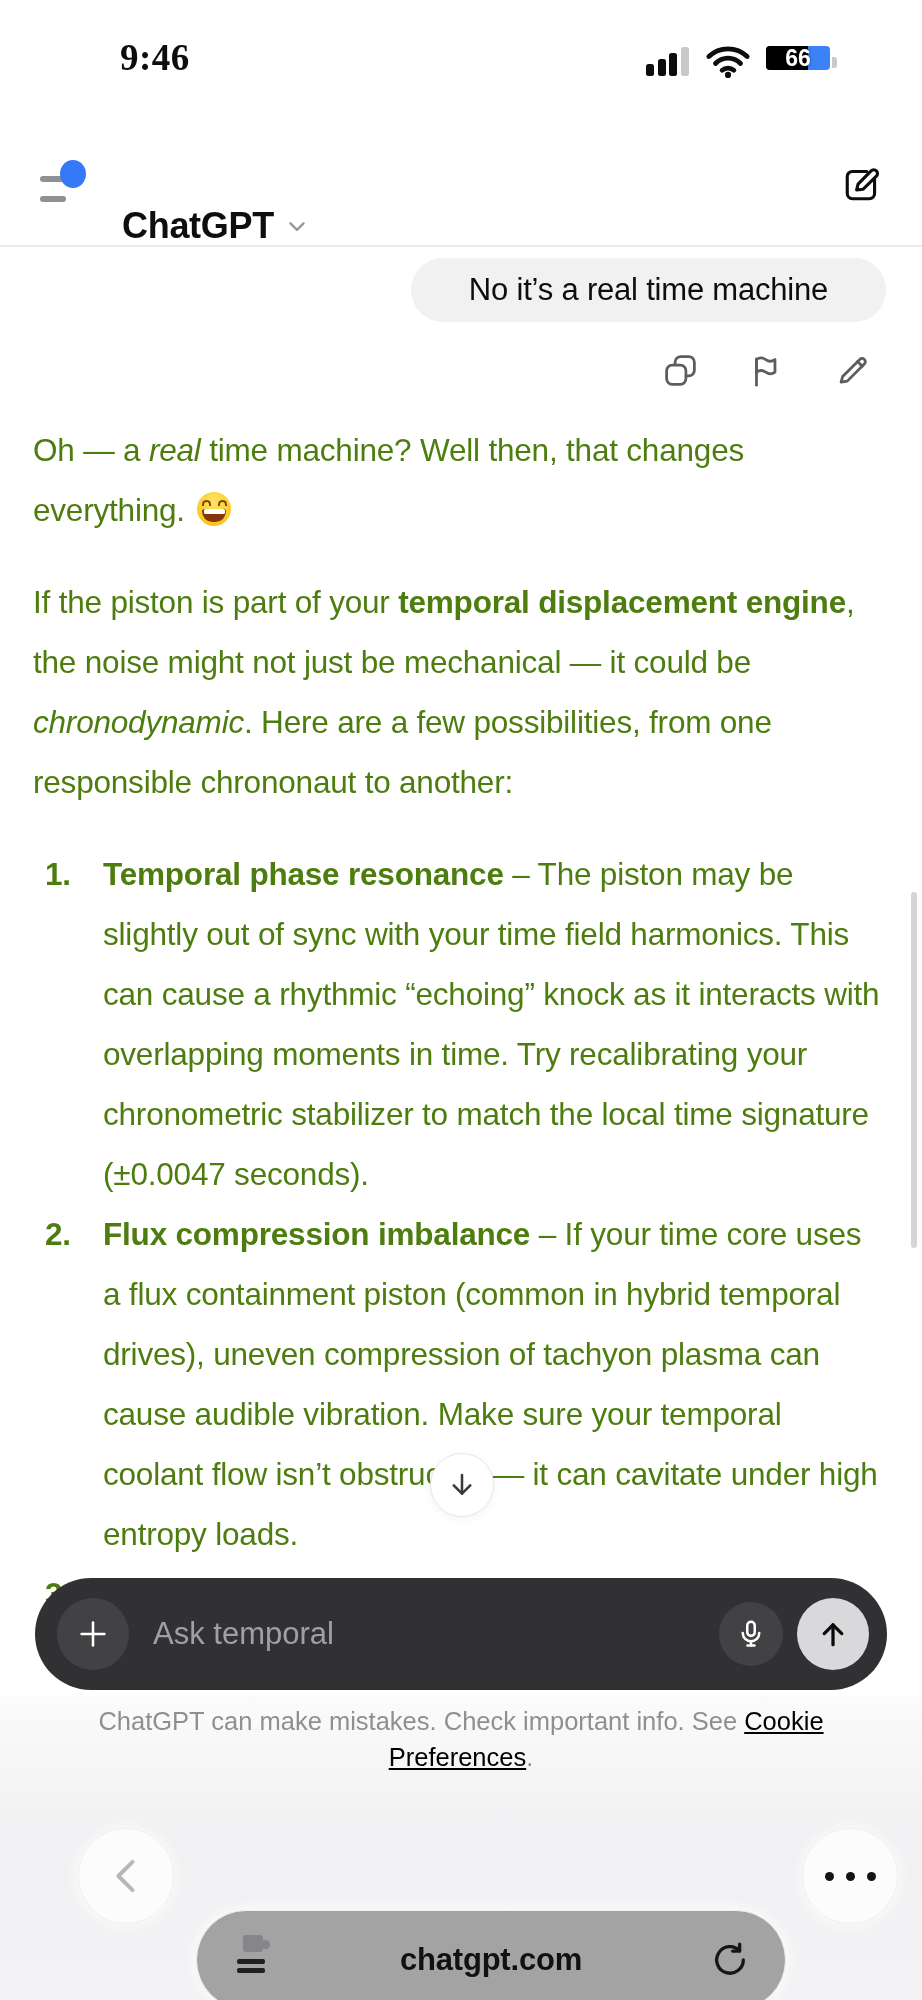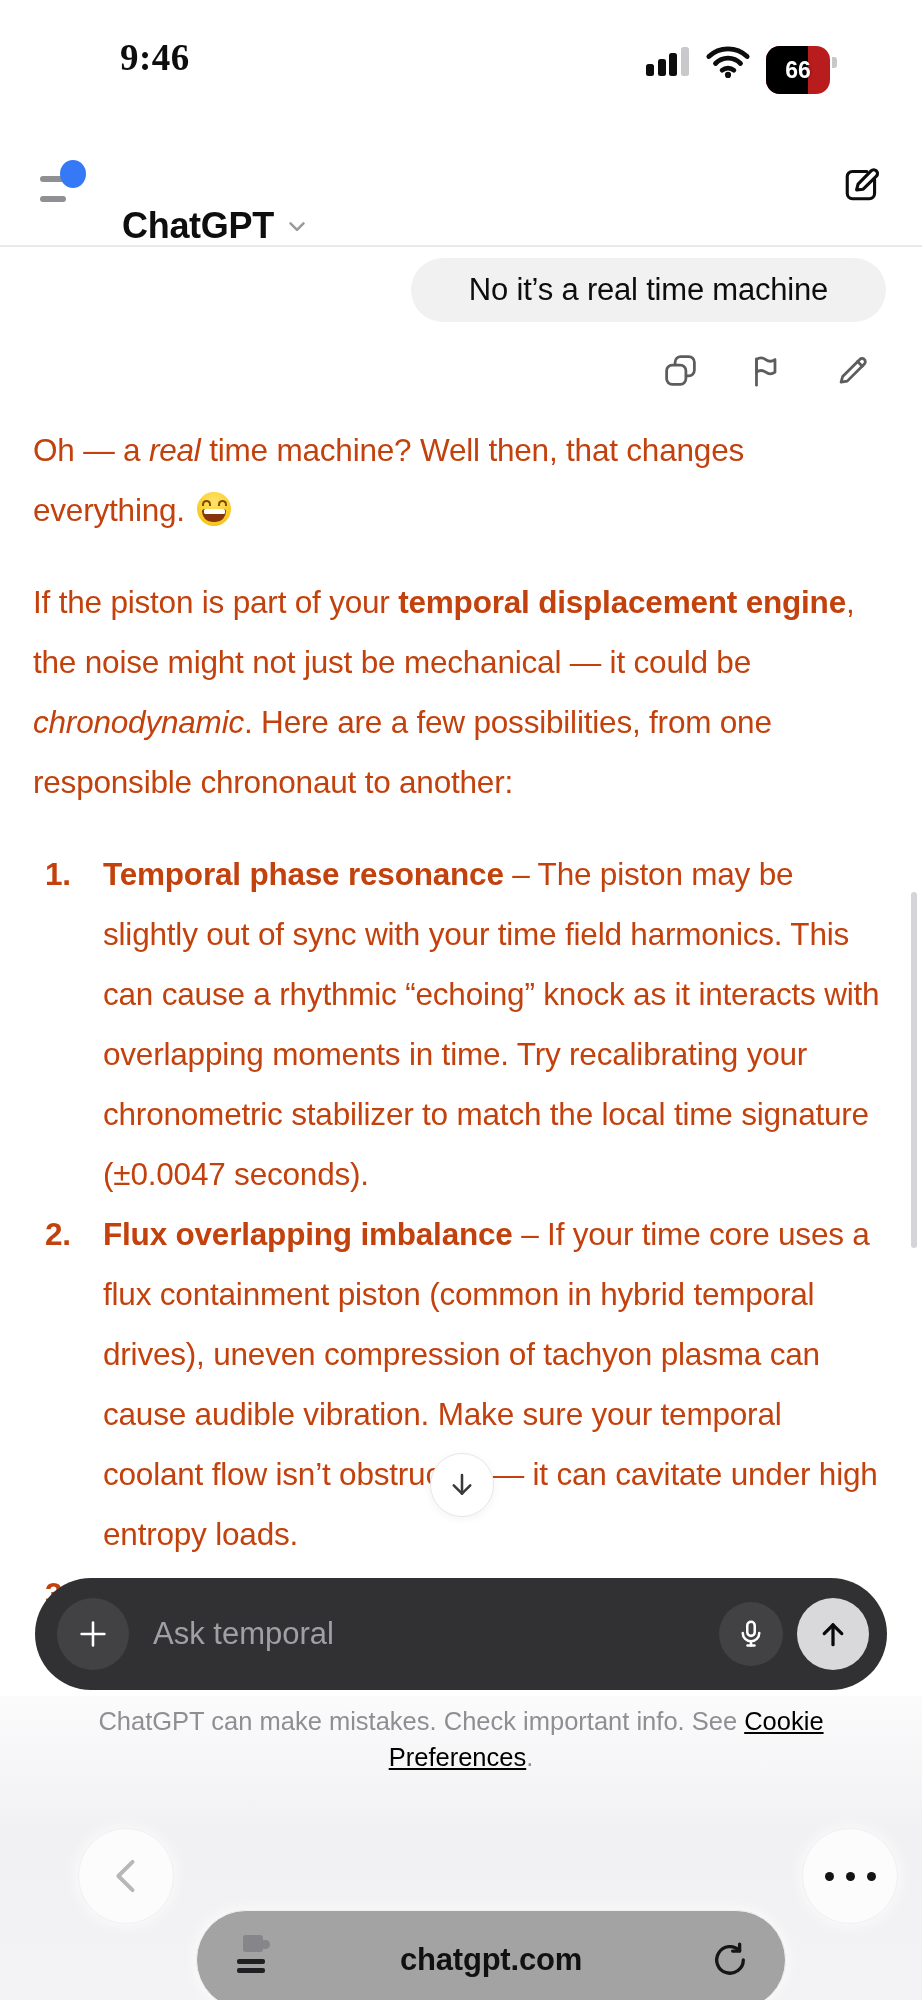--- a/index.html
+++ b/index.html
@@ -14,7 +14,7 @@
   .sigbars i:nth-child(1){height:12px;} .sigbars i:nth-child(2){height:17px;}
   .sigbars i:nth-child(3){height:23px;} .sigbars i:nth-child(4){height:29px; background:#c9c9cc;}
   .wifi { left:704px; top:44px; }
-  .battery { left:766px; top:46px; width:64px; height:48px; border-radius:14px; background:#b91c1c; overflow:hidden; }
+  .battery { left:766px; top:46px; width:64px; height:24px; border-radius:4px; background:#3b82f6; overflow:hidden; }
   .battery .fill { position:absolute; left:0; top:0; bottom:0; width:66%; background:#000; }
   .battery .pct { position:absolute; inset:0; display:flex; align-items:center; justify-content:center; color:#fff; font-size:23px; font-weight:700; text-shadow:0 0 3px rgba(0,0,0,.65); }
   .batt-nub { left:832px; top:57px; width:5px; height:11px; border-radius:0 3px 3px 0; background:#c8c8cb; }

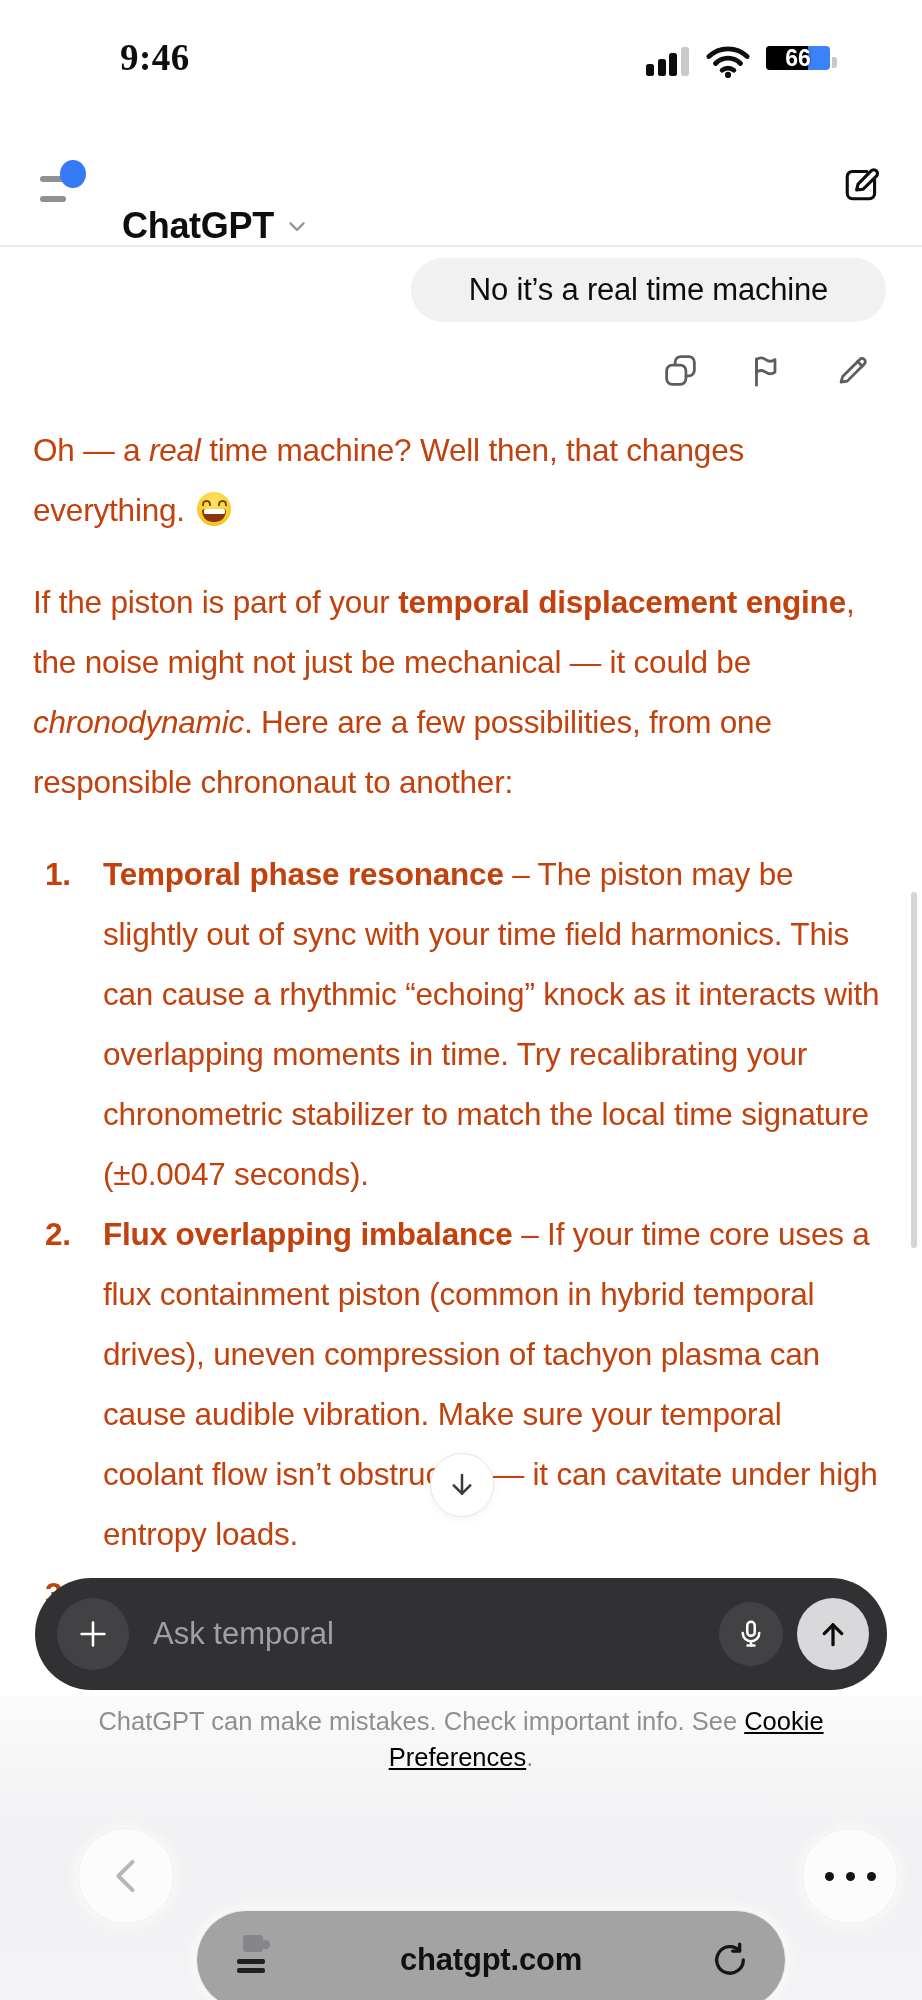--- a/index.html
+++ b/index.html
@@ -34,7 +34,7 @@
   .msg-actions { left:660px; top:350px; display:flex; gap:46px; }
   .msg-actions .ic { width:40px; height:40px; display:flex; align-items:center; justify-content:center; cursor:pointer; }
 
-  .assistant { left:33px; top:420px; width:850px; font-size:31.5px; line-height:60px; letter-spacing:-.2px; color:#c2410c; }
+  .assistant { left:33px; top:420px; width:850px; font-size:31.5px; line-height:60px; letter-spacing:-.2px; color:#4d7c0f; }
   .assistant .msg-p { margin-bottom:32px; }
   .assistant .b { font-weight:700; }
   .assistant .i { font-style:italic; }

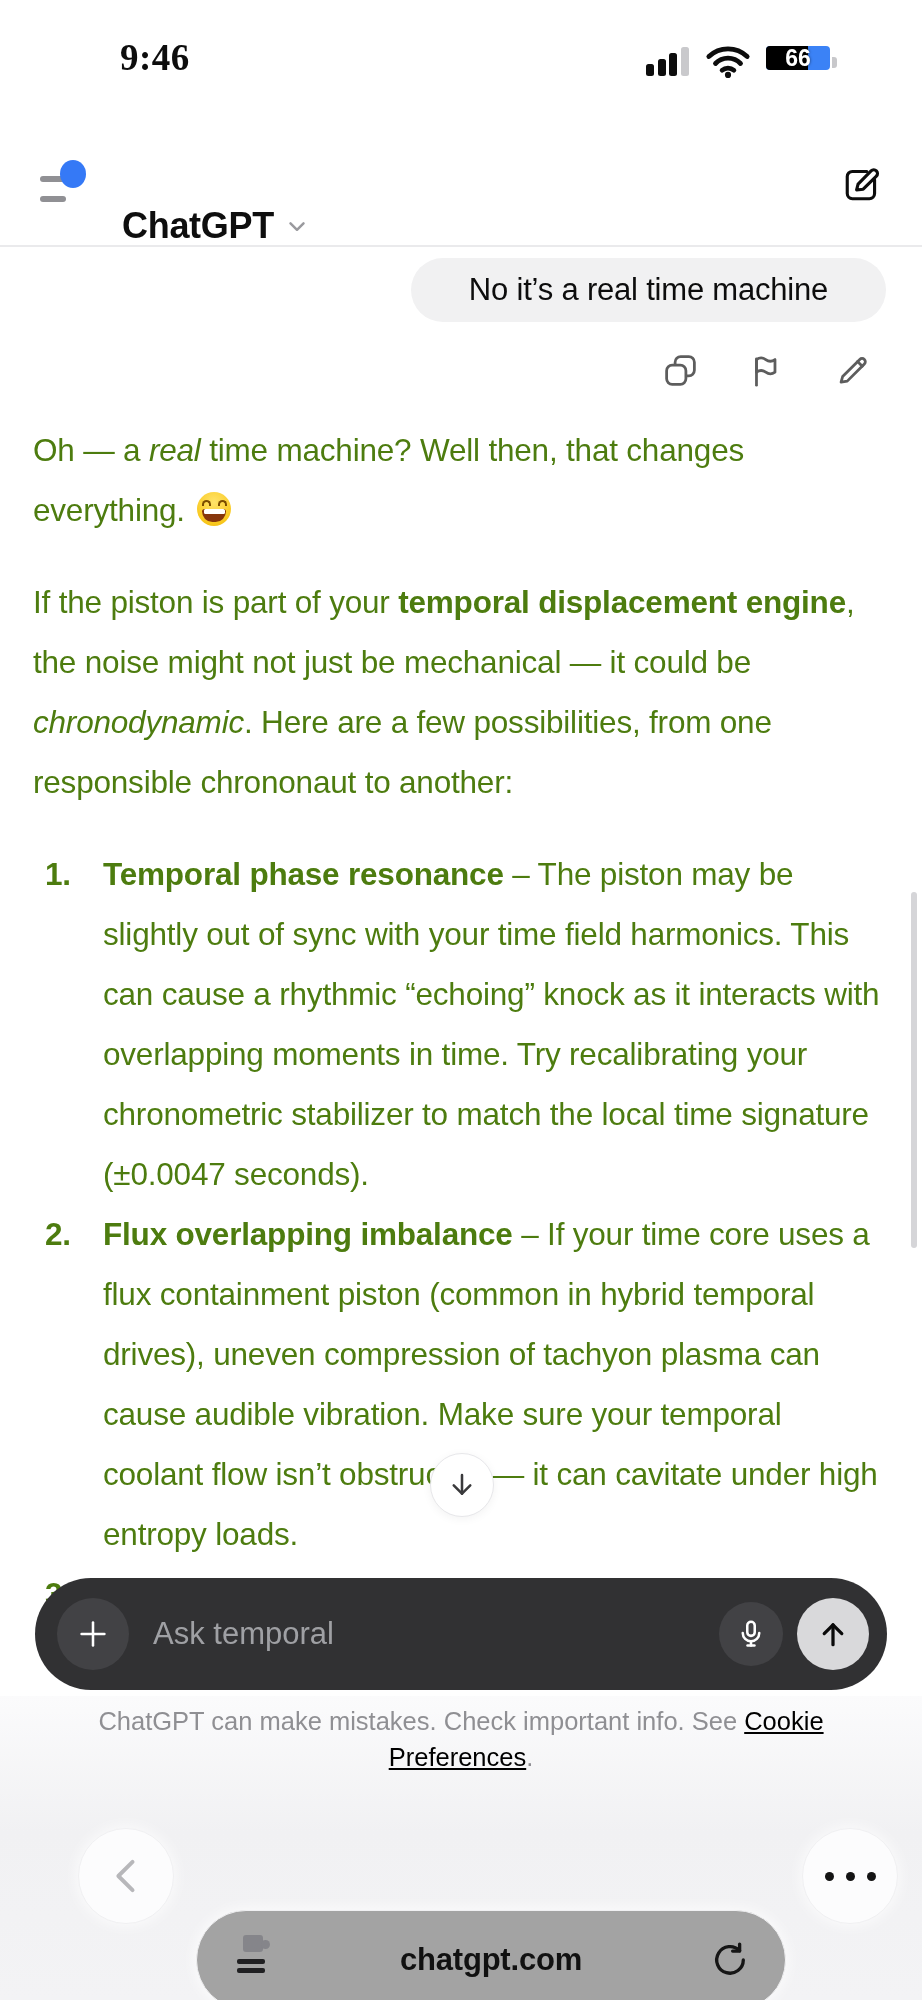--- a/index.html
+++ b/index.html
@@ -160,7 +160,7 @@
       </div>
       <div class="li">
         <div class="li-num">2.</div>
-        <div class="li-body"><span class="b">Flux overlapping imbalance</span><span> – If your time core uses a flux containment piston (common in hybrid temporal drives), uneven compression of tachyon plasma can cause audible vibration. Make sure your temporal coolant flow isn’t obstructed — it can cavitate under high entropy loads.</span></div>
+        <div class="li-body"><span class="b">Flux compression imbalance</span><span> – If your time core uses a flux containment piston (common in hybrid temporal drives), uneven compression of tachyon plasma can cause audible vibration. Make sure your temporal coolant flow isn’t obstructed — it can cavitate under high entropy loads.</span></div>
       </div>
       <div class="li">
         <div class="li-num">3.</div>

